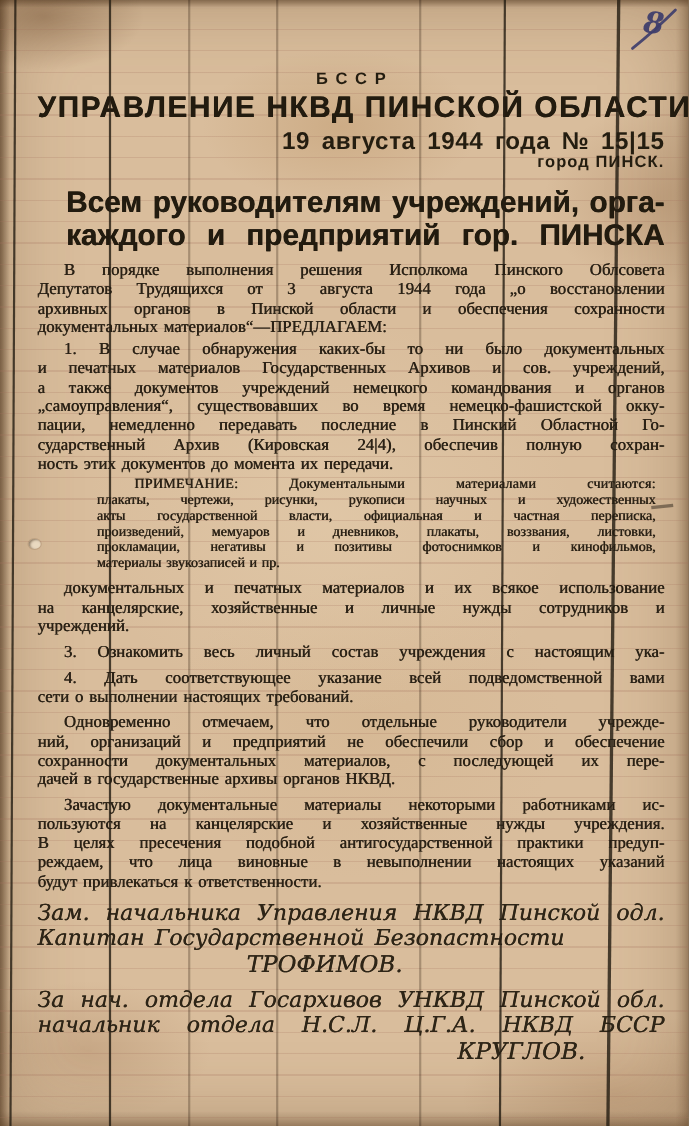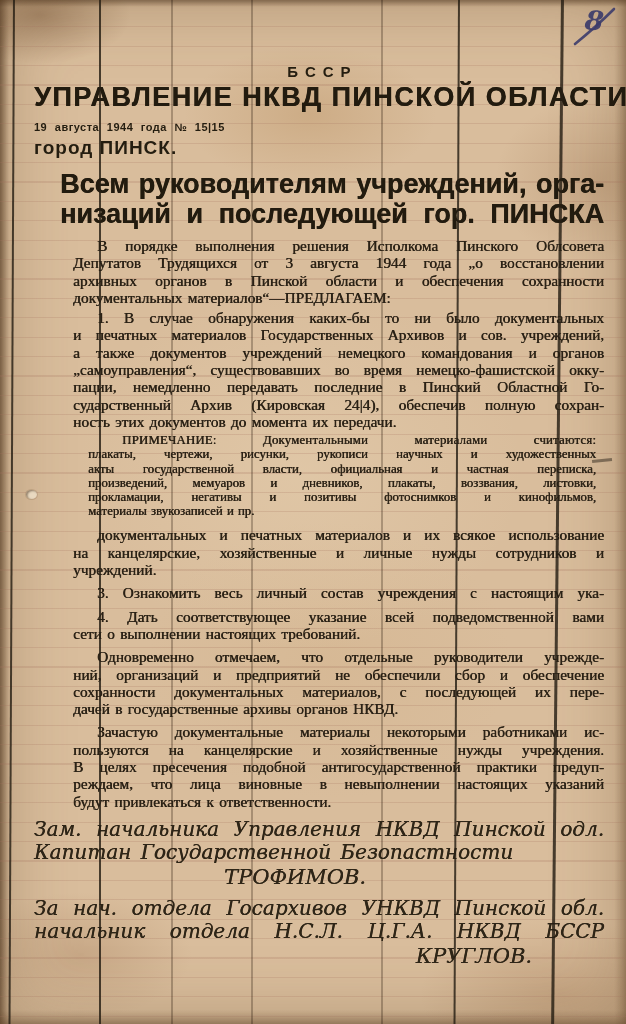--- a/index.html
+++ b/index.html
@@ -52,8 +52,8 @@
   .org{margin-top:2px;text-align:center;font-family:"Liberation Sans",sans-serif;
     font-weight:bold;font-size:27px;line-height:30px;letter-spacing:1.5px;color:#221b0f;
     text-shadow:.4px 0 currentColor;white-space:nowrap;}
-  .dateline{margin-top:6px;text-align:left;font-family:"Liberation Sans",sans-serif;
-    font-weight:bold;font-size:11px;line-height:19px;letter-spacing:.5px;word-spacing:4px;color:#241d10;}
+  .dateline{margin-top:6px;text-align:right;font-family:"Liberation Sans",sans-serif;
+    font-weight:bold;font-size:22px;line-height:19px;letter-spacing:.5px;word-spacing:4px;color:#241d10;}
   .city{margin-top:1px;text-align:left;font-family:"Liberation Sans",sans-serif;
     font-weight:bold;font-size:19px;line-height:19px;letter-spacing:1px;color:#241d10;}
 

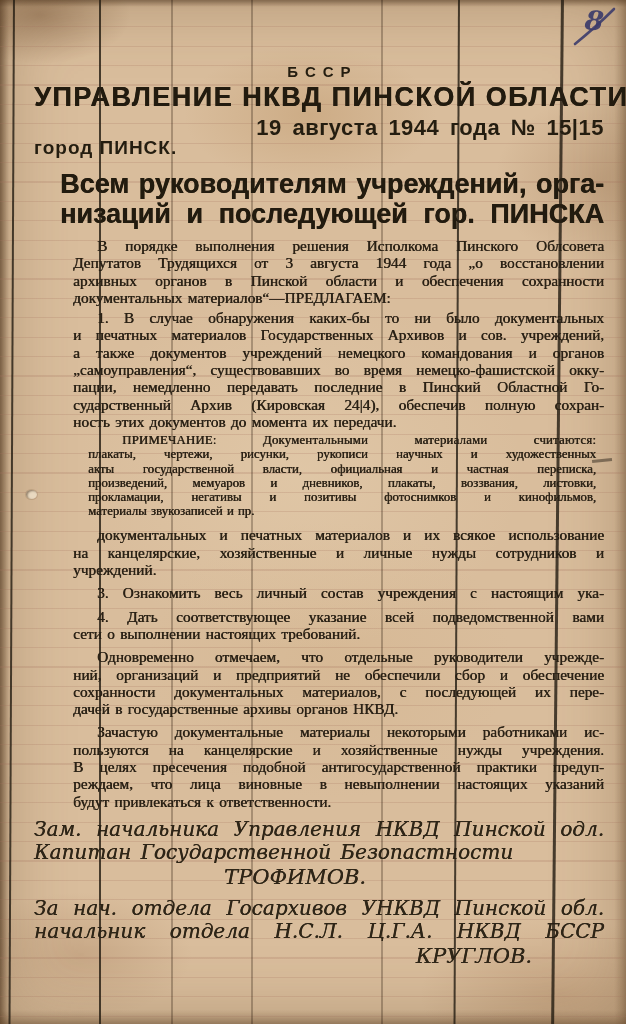--- a/index.html
+++ b/index.html
@@ -54,8 +54,8 @@
     text-shadow:.4px 0 currentColor;white-space:nowrap;}
   .dateline{margin-top:6px;text-align:right;font-family:"Liberation Sans",sans-serif;
     font-weight:bold;font-size:22px;line-height:19px;letter-spacing:.5px;word-spacing:4px;color:#241d10;}
-  .city{margin-top:1px;text-align:left;font-family:"Liberation Sans",sans-serif;
-    font-weight:bold;font-size:19px;line-height:19px;letter-spacing:1px;color:#241d10;}
+  .city{margin-top:1px;text-align:right;font-family:"Liberation Sans",sans-serif;
+    font-weight:bold;font-size:15px;line-height:19px;letter-spacing:1px;color:#241d10;}
 
   .doc-title{margin:12px 0 0 26px;font-family:"Liberation Sans",sans-serif;font-weight:bold;
     font-size:27px;line-height:30px;color:#221b0f;text-shadow:.4px 0 currentColor;}

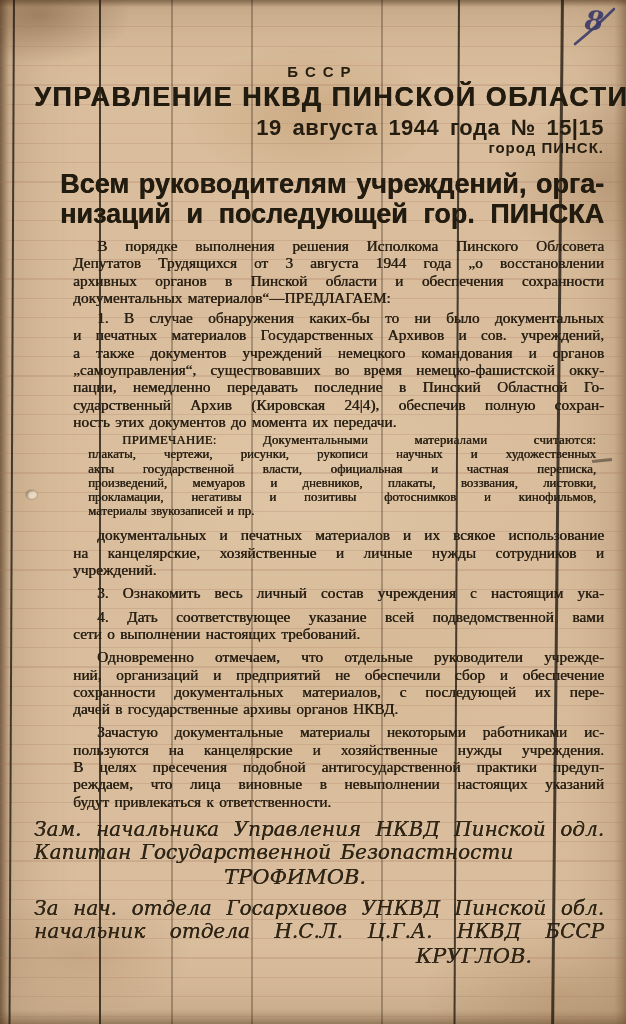--- a/index.html
+++ b/index.html
@@ -104,7 +104,7 @@
 
     <div class="doc-title jall">
         <div class="ln jl">Всем руководителям учреждений, орга-</div>
-        <div class="ln jl">низаций и последующей гор. ПИНСКА</div>
+        <div class="ln jl">каждого и предприятий гор. ПИНСКА</div>
       </div>
 
     <div class="body-block para mt8">

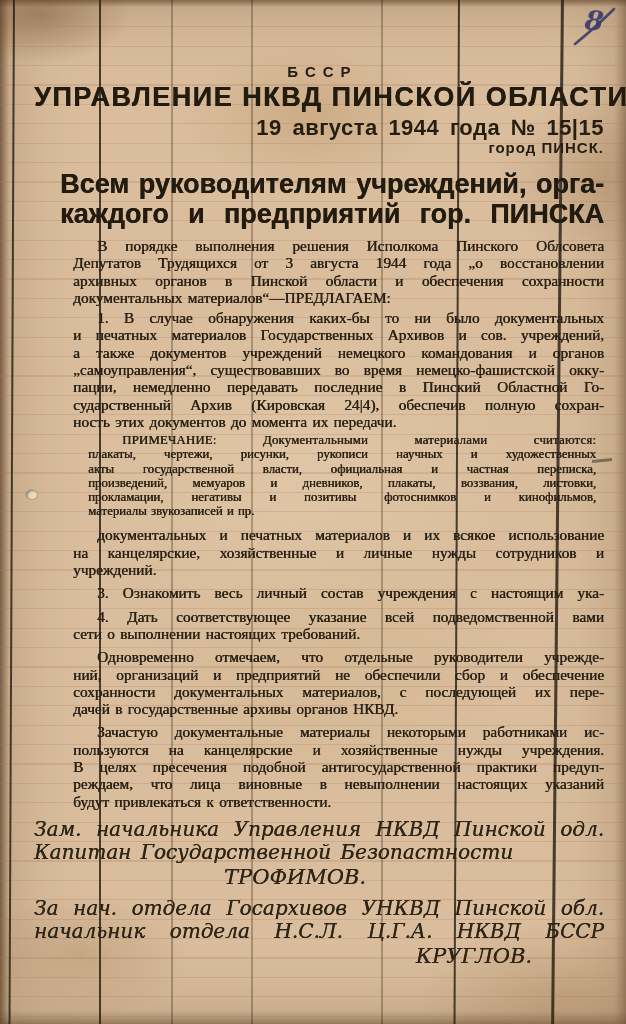--- a/index.html
+++ b/index.html
@@ -61,7 +61,7 @@
     font-size:27px;line-height:30px;color:#221b0f;text-shadow:.4px 0 currentColor;}
 
   .body-block{font-size:15.3px;line-height:17.3px;text-shadow:.45px 0 currentColor;word-spacing:1.5px;}
-  .para{margin-top:2px;margin-left:39px;}
+  .para{margin-top:2px;}
   .para .ln:first-child{text-indent:24px;}
   .mt8{margin-top:8px;} .mt6{margin-top:6px;} .mt3{margin-top:3px;}
   .note{margin:3px 8px 0 54px;font-size:12.8px;line-height:14.2px;word-spacing:1px;}

